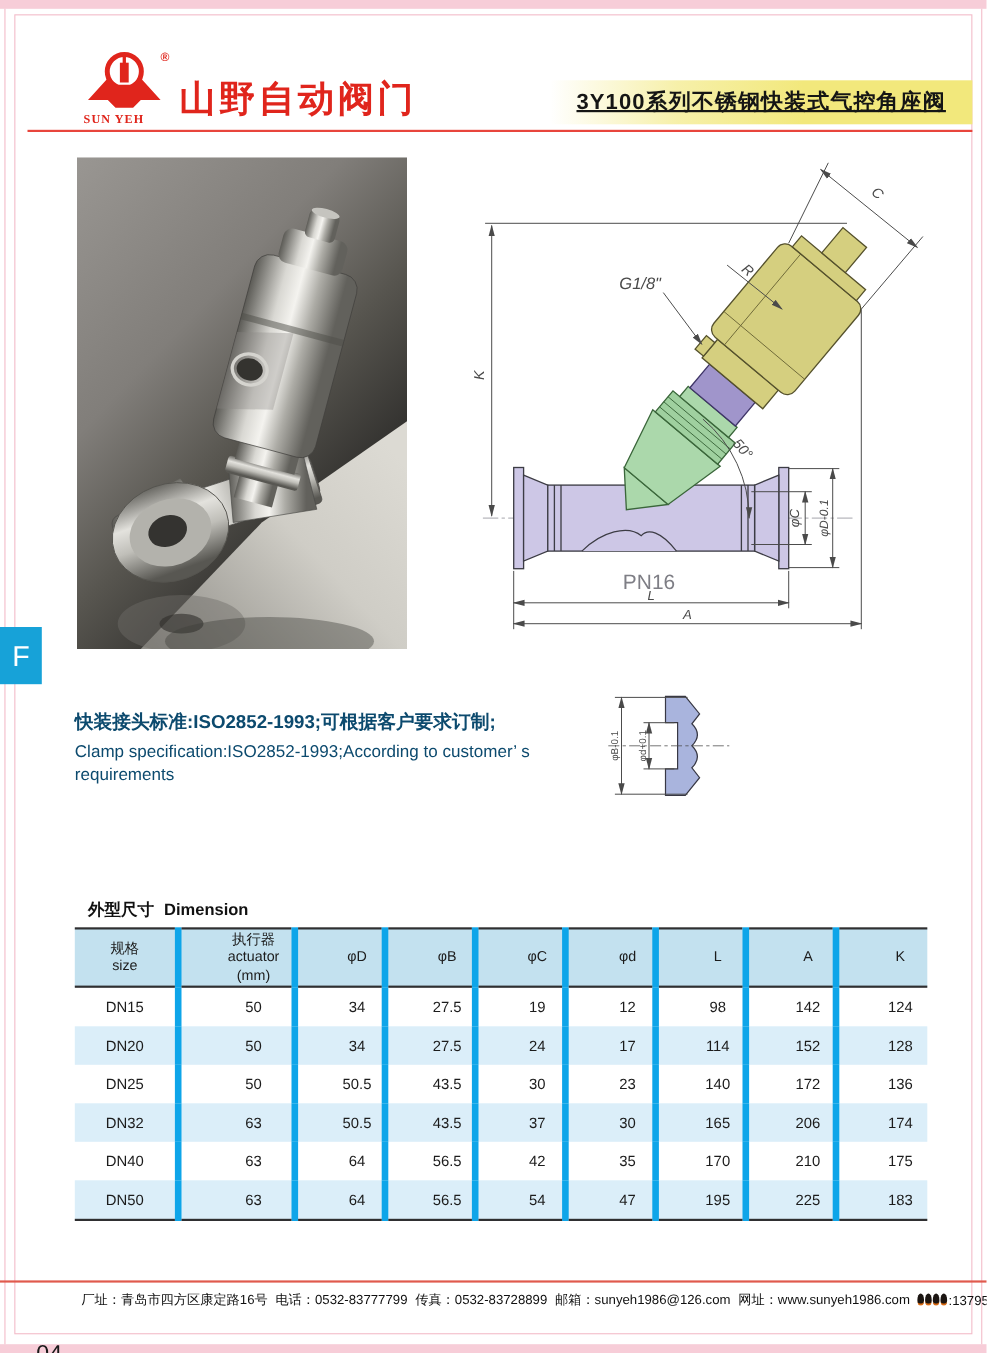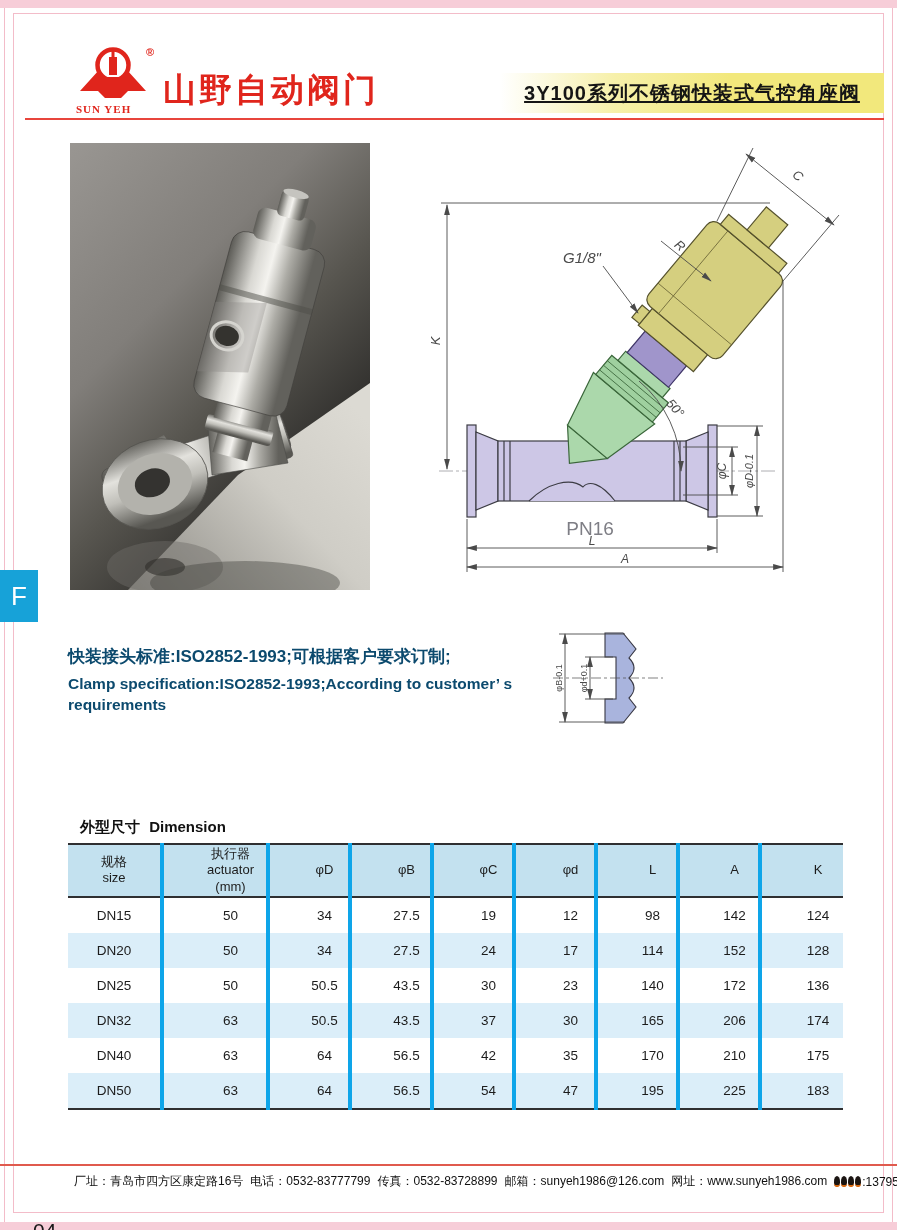--- a/index.html
+++ b/index.html
@@ -19,7 +19,7 @@
   
   .note{width:500px;color:#0c4a6e;}
   .note .cn{font-size:17px;font-weight:bold;margin:0 0 6px 0;}
-  .note .en{font-size:15.5px;line-height:1.35;margin:0;font-weight:bold;}
+  .note .en{font-size:15.5px;line-height:1.35;margin:0;}
   
   .sec-tab{width:38px;height:52px;background:#17a2d8;color:#fff;font-size:26px;display:flex;align-items:center;justify-content:center;}
   

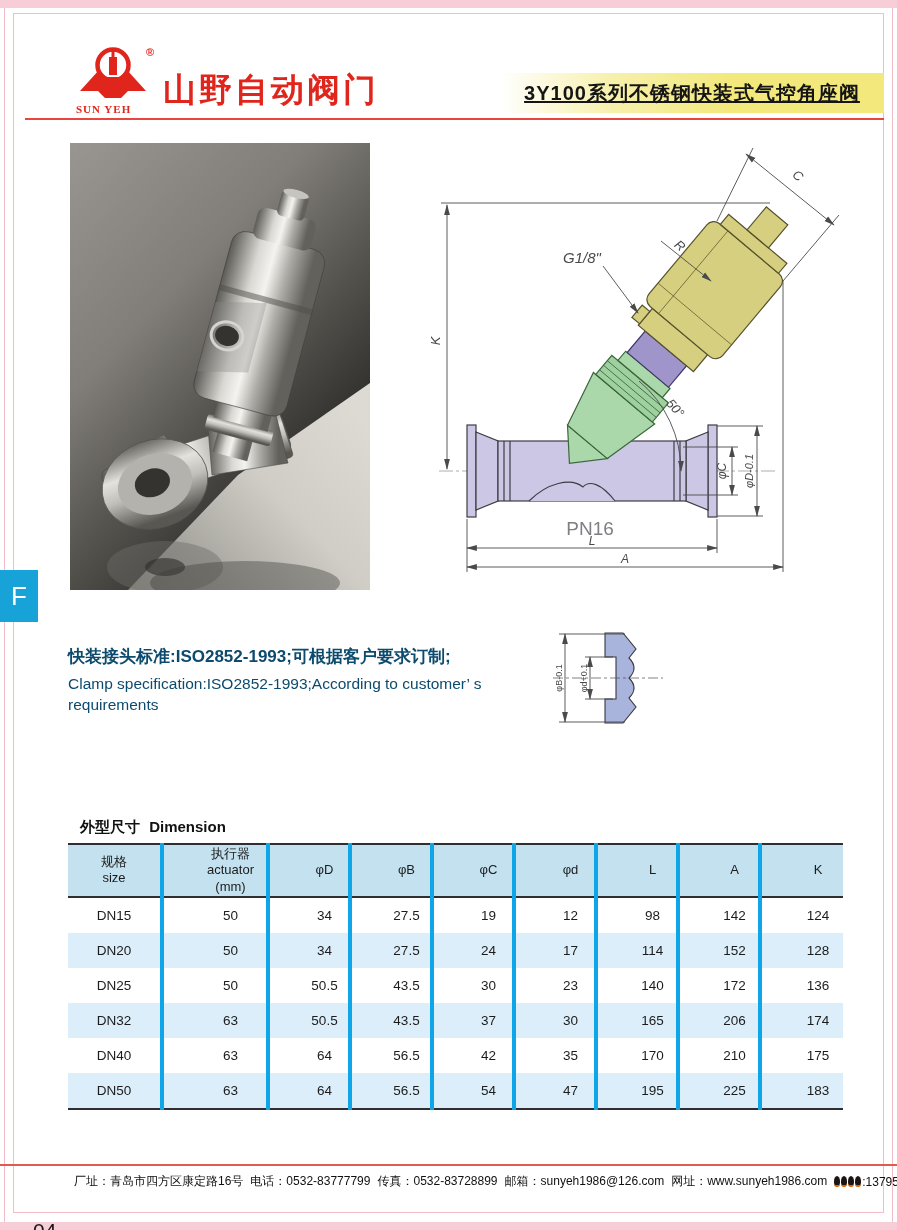--- a/index.html
+++ b/index.html
@@ -29,7 +29,7 @@
   table.dim th{background:#c3e1ef;font-weight:normal;font-size:13px;line-height:1.25;white-space:pre-line;
     height:45px;vertical-align:middle;border-bottom:2px solid #2f2f31;}
   table.dim td{height:33px;text-align:center;vertical-align:middle;}
-  table.dim th + th, table.dim td + td{border-left:4px solid #0ea5e9;padding-left:32px;}
+  table.dim th + th, table.dim td + td{border-left:6px solid #0ea5e9;padding-left:32px;}
   table.dim tbody tr:nth-child(even) td{background:#dbeef9;}
   
   .footer-rule{background:#e05a4d;height:2px;}

